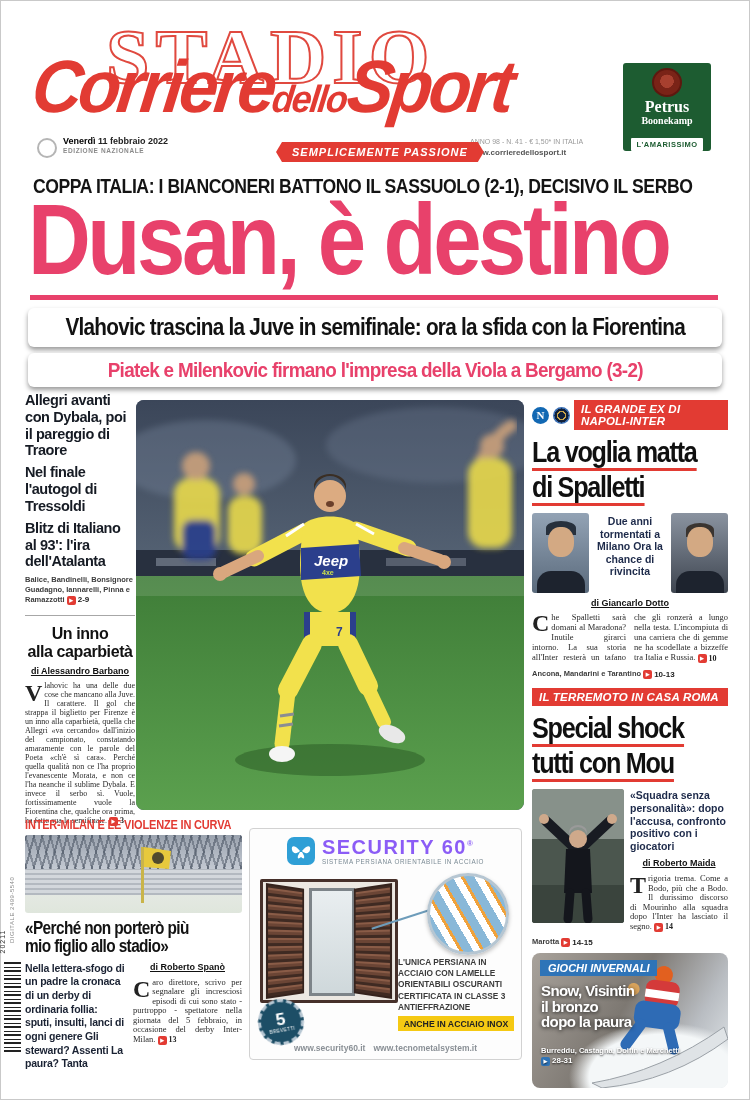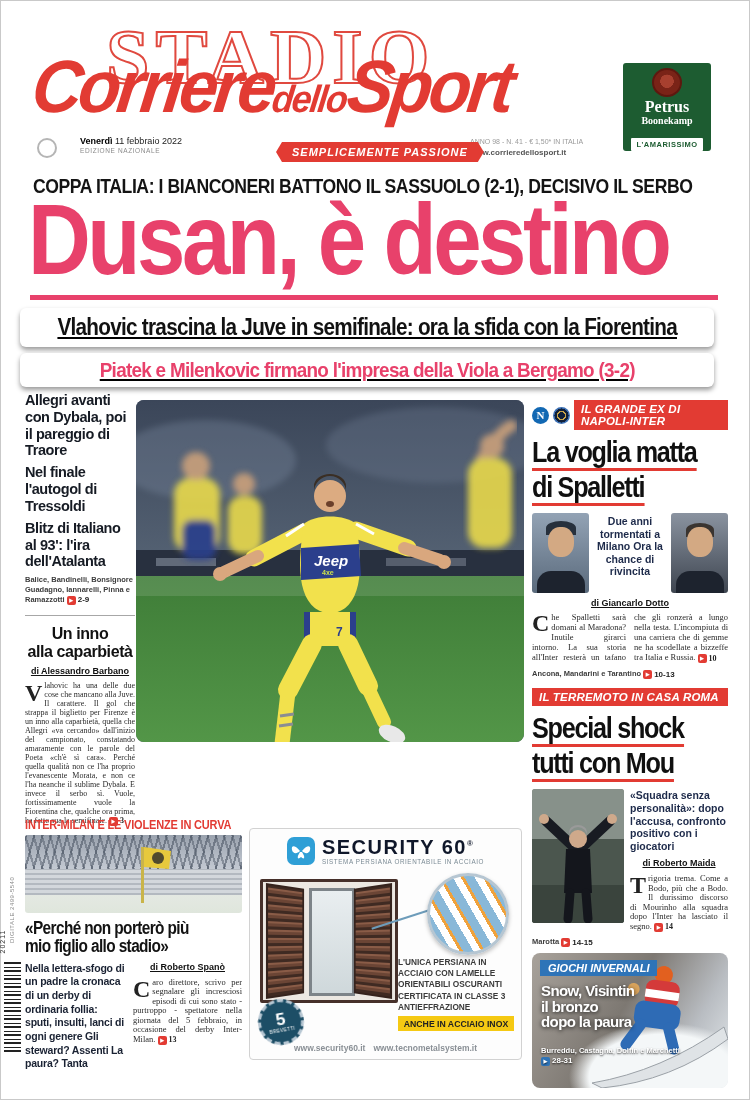--- a/index.html
+++ b/index.html
@@ -11,7 +11,7 @@
 
   
   .date-circle{position:absolute;left:37px;top:138px;width:16px;height:16px;border:2px solid #b5b5b5;border-radius:50%;}
-  .date-block{position:absolute;left:80px;top:136px;line-height:1.2;}
+  .date-block{position:absolute;left:63px;top:136px;line-height:1.2;font-weight:bold;}
   .date-block .d1{font-size:9px;color:#222;}
   .date-block .d1 b{color:#000;}
   .date-block .d2{font-size:6.5px;color:#8a8a8a;letter-spacing:.6px;}

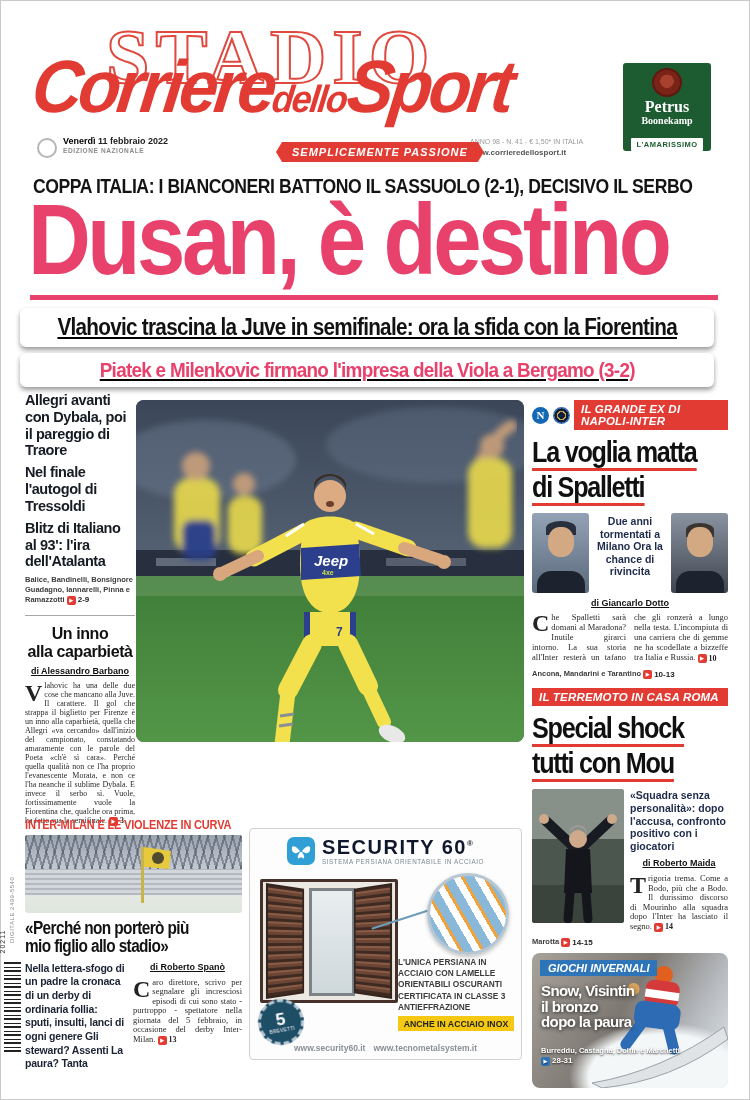--- a/index.html
+++ b/index.html
@@ -45,8 +45,8 @@
       line-height:.94;letter-spacing:-4px;transform:scaleX(.87);transform-origin:0 0;white-space:nowrap;}
   .headline-rule{position:absolute;left:30px;top:295px;width:688px;height:5px;background:#e8416b;}
 
-  .deck{position:absolute;left:20px;width:694px;background:#fff;border-radius:6px;
-      box-shadow:0 3px 5px rgba(0,0,0,.4);display:flex;align-items:center;justify-content:center;text-decoration:underline;}
+  .deck{position:absolute;left:28px;width:694px;background:#fff;border-radius:6px;
+      box-shadow:0 3px 5px rgba(0,0,0,.4);display:flex;align-items:center;justify-content:center;}
   .deck1{top:308px;height:39px;}
   .deck1 .t{font-size:23px;font-weight:bold;color:#121212;letter-spacing:-.8px;}
   .deck2{top:353px;height:34px;}

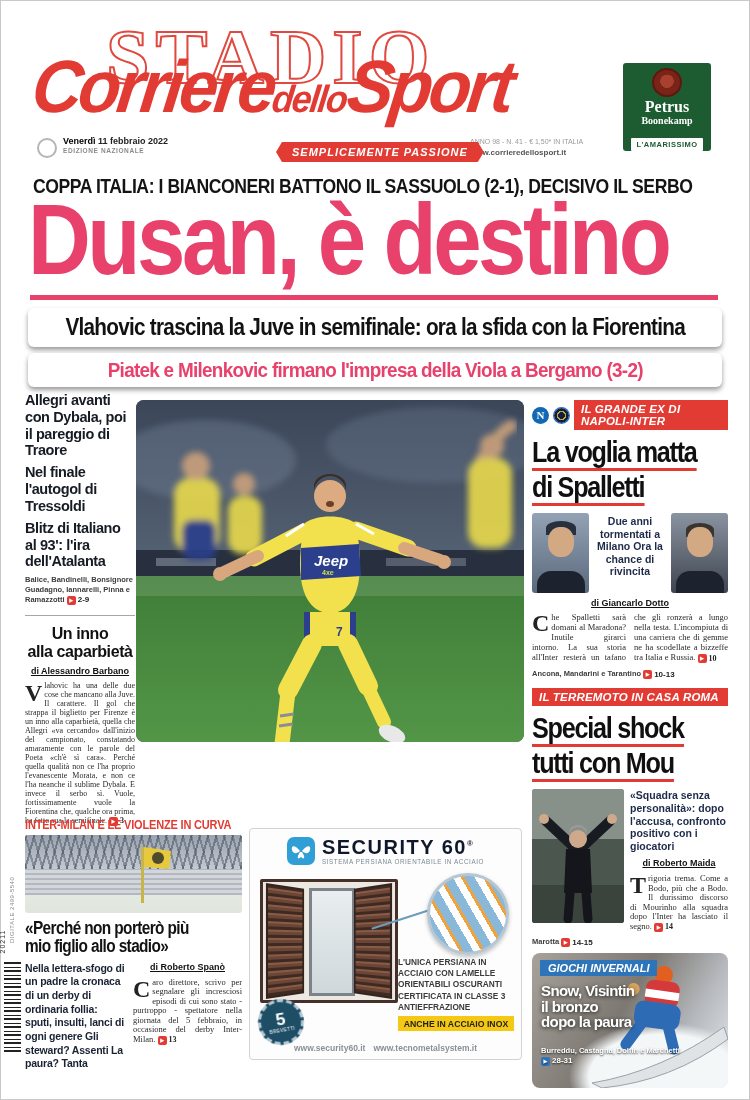--- a/index.html
+++ b/index.html
@@ -68,7 +68,7 @@
   .pg.blue .arr{background:#2e74b8;}
 
   
-  .photo-main{position:absolute;left:136px;top:400px;width:388px;height:342px;border-radius:8px;overflow:hidden;background:#47536b;}
+  .photo-main{position:absolute;left:136px;top:400px;width:388px;height:410px;border-radius:8px;overflow:hidden;background:#47536b;}
 
   
   .label-red{background:#e23b33;color:#fff;font-weight:bold;font-style:italic;font-size:11.5px;

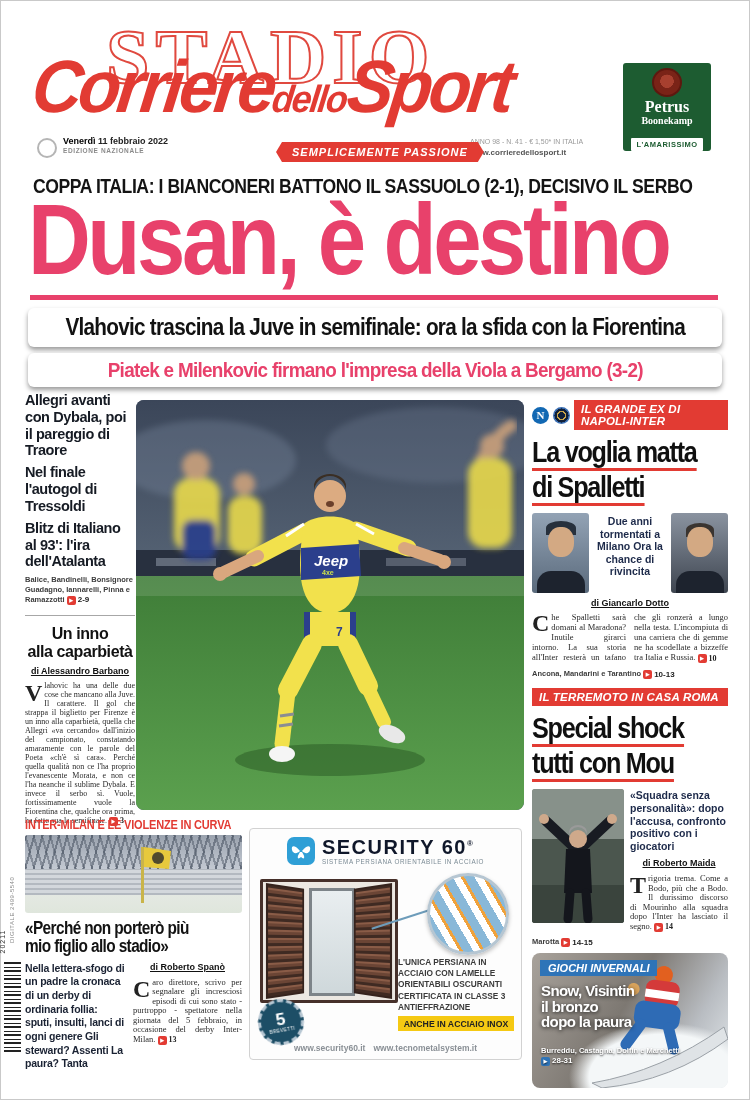--- a/index.html
+++ b/index.html
@@ -142,7 +142,7 @@
       background:#fdfdfd;overflow:hidden;}
   .sec-head{display:flex;align-items:center;justify-content:center;gap:7px;margin-top:8px;}
   .sec-logo{width:28px;height:28px;border-radius:7px;background:#2f9fd6;display:flex;align-items:center;justify-content:center;}
-  .sec-brand .b1{font-size:20px;font-weight:bold;color:#0f172a;letter-spacing:1.5px;line-height:1;}
+  .sec-brand .b1{font-size:20px;font-weight:bold;color:#8b5cf6;letter-spacing:1.5px;line-height:1;}
   .sec-brand .b1 sup{font-size:8px;}
   .sec-brand .b2{font-size:6.3px;color:#7a8a94;letter-spacing:.6px;margin-top:1px;}
   .shutters{position:absolute;left:10px;top:50px;width:132px;height:118px;background:#ece8e2;border:3px solid #46302a;border-radius:2px;}

